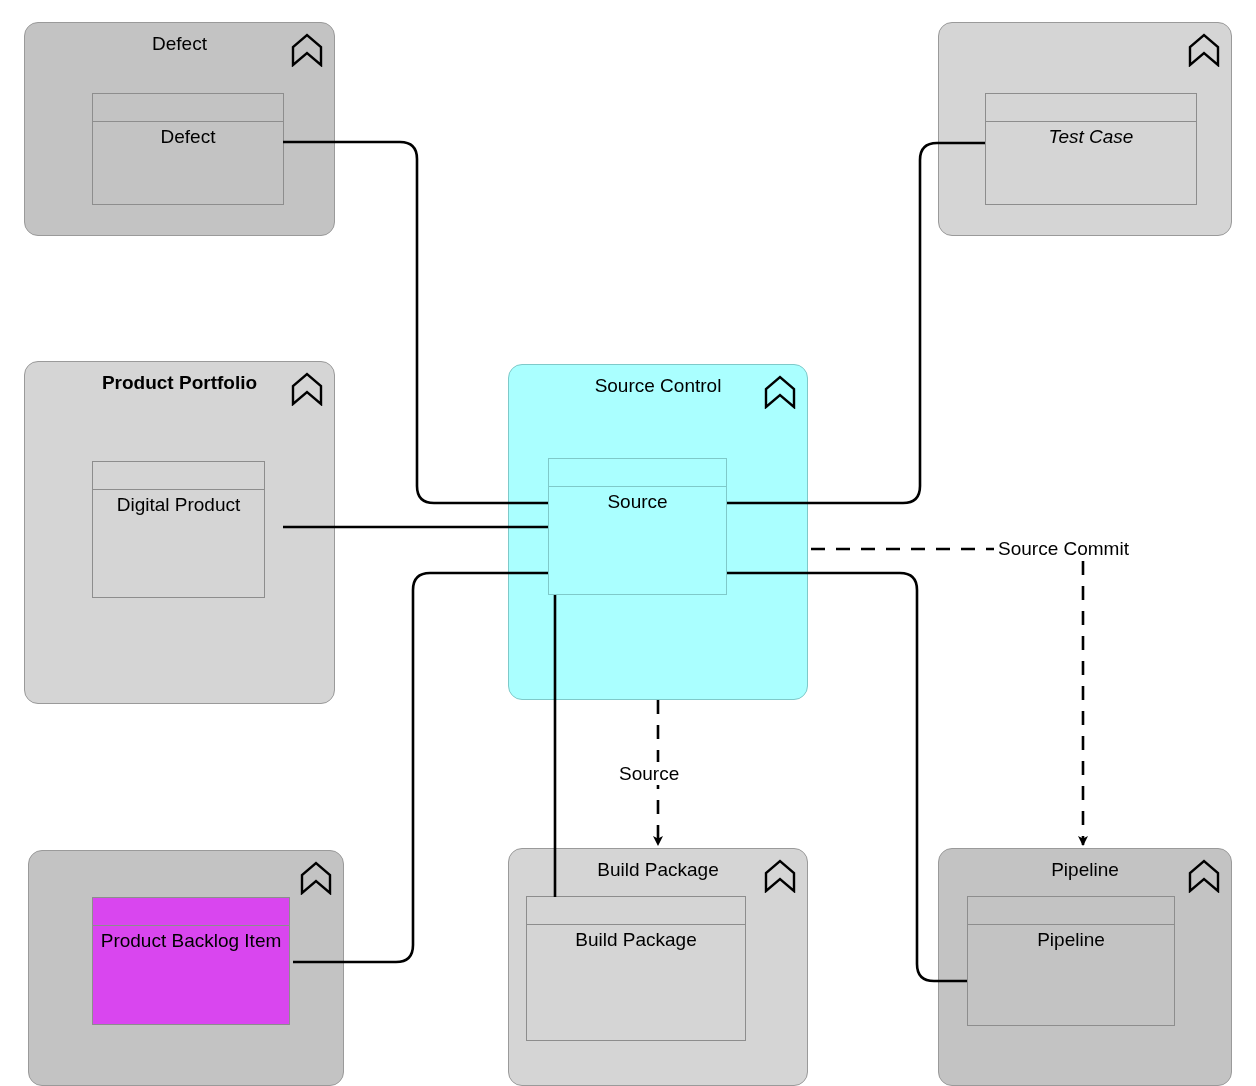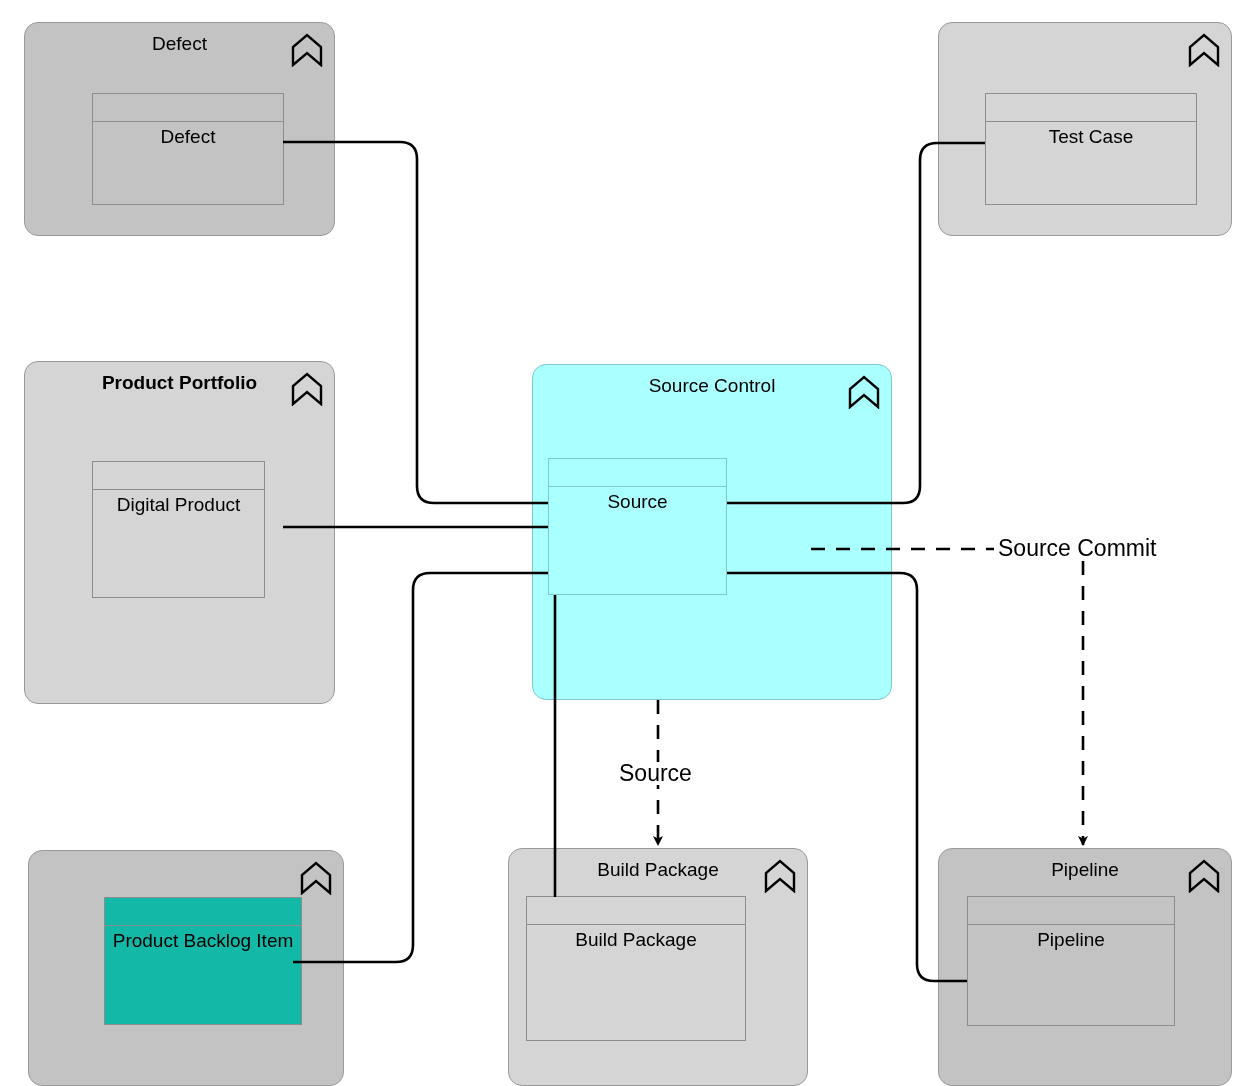--- a/index.html
+++ b/index.html
@@ -172,7 +172,7 @@
     <div class="elabel">Defect</div>
   </div>
 
-  <div class="element" style="left:985px;top:93px;width:212px;height:112px;background:#d5d5d5;">
+  <div class="element" style="left:985px;top:93px;width:212px;height:112px;background:#d5d5d5;font-style:italic;">
     <div class="bar"></div>
     <div class="elabel">Test Case</div>
   </div>

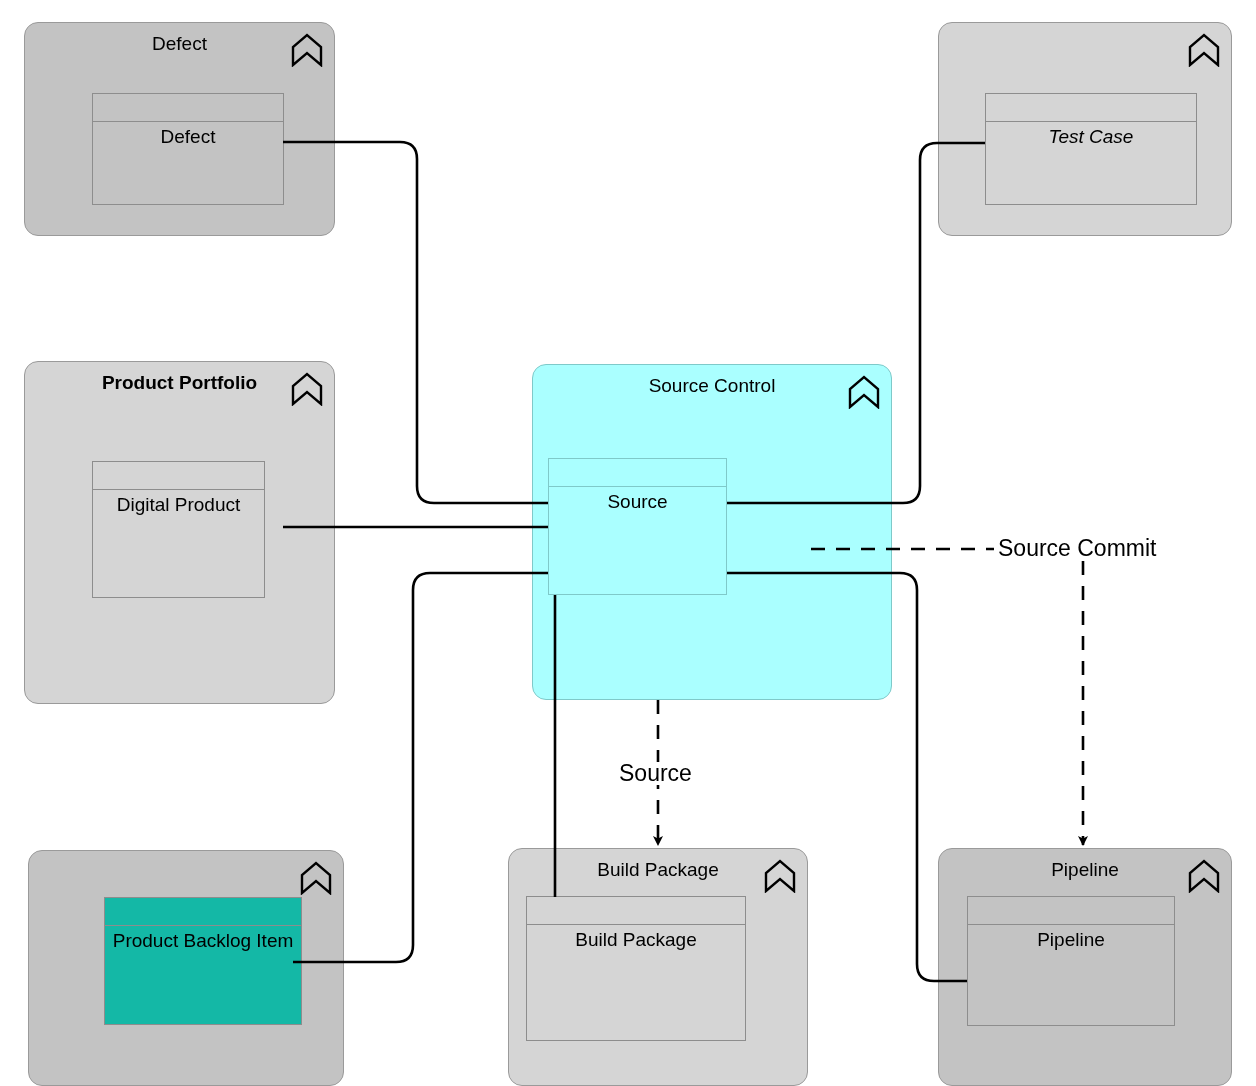--- a/index.html
+++ b/index.html
@@ -115,7 +115,7 @@
     </svg>
   </div>
 
-  <div class="group highlight" style="left:508px;top:364px;width:360px;height:336px;background:#aaffff;border-color:#7fc9c9;margin-left:24px;">
+  <div class="group highlight" style="left:508px;top:364px;width:300px;height:336px;background:#aaffff;border-color:#7fc9c9;">
     <div class="group-title">Source Control</div>
     <svg class="chev" viewBox="0 0 34 34">
       <path d="M3 32 L3 14 L17 2 L31 14 L31 32 L17 20 Z" fill="none" stroke="#000" stroke-width="2.4" stroke-linejoin="miter"></path>

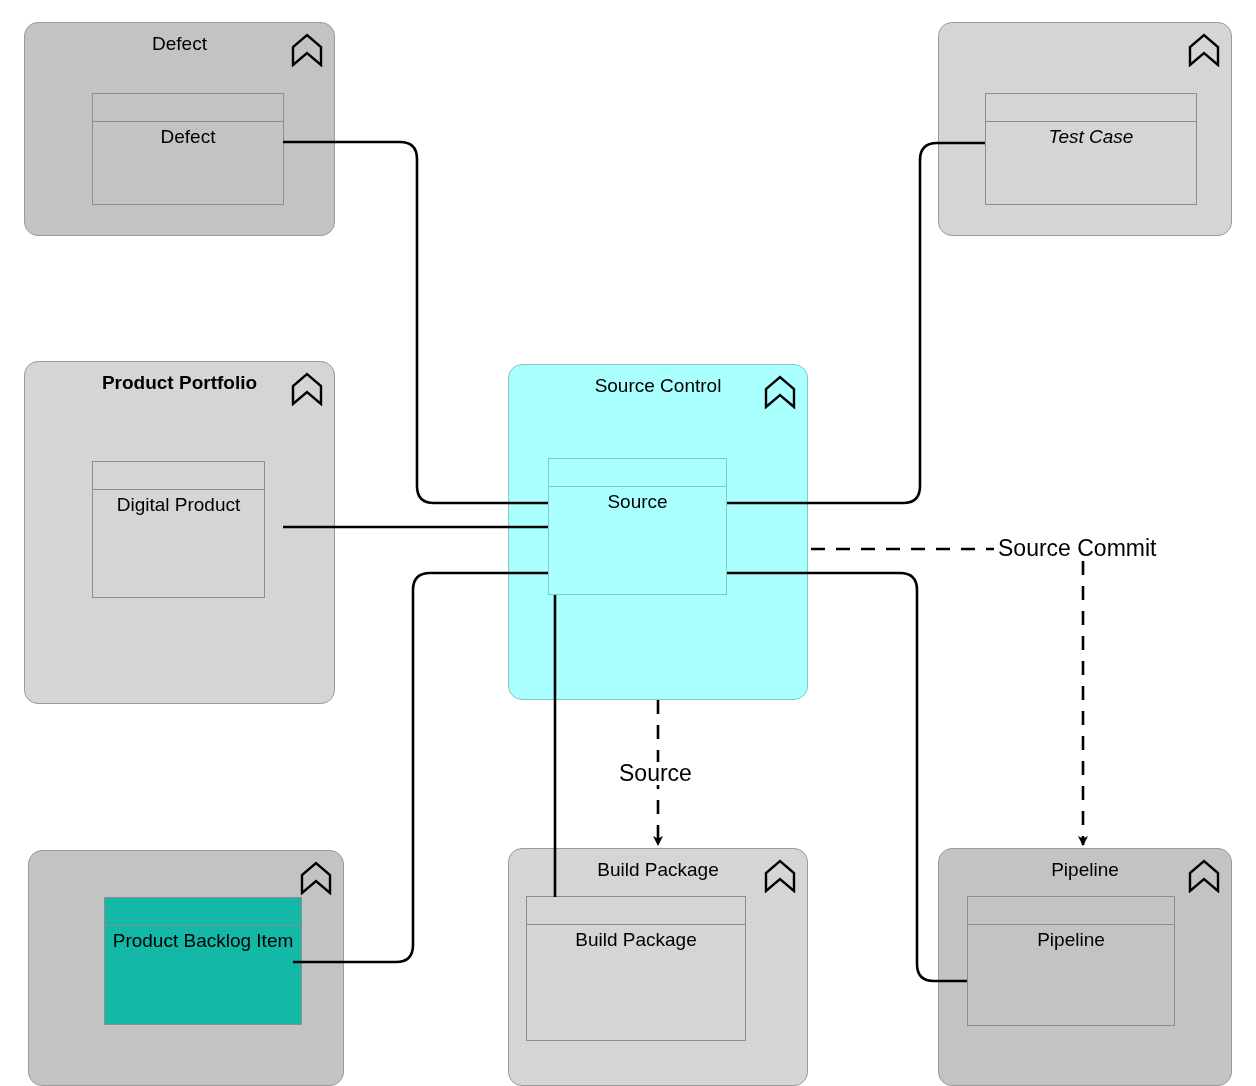--- a/index.html
+++ b/index.html
@@ -81,7 +81,7 @@
   }
   .edge-label {
     position: absolute;
-    font-size: 23px;
+    font-size: 19px;
     line-height: 23px;
     color: #000000;
     background: #ffffff;

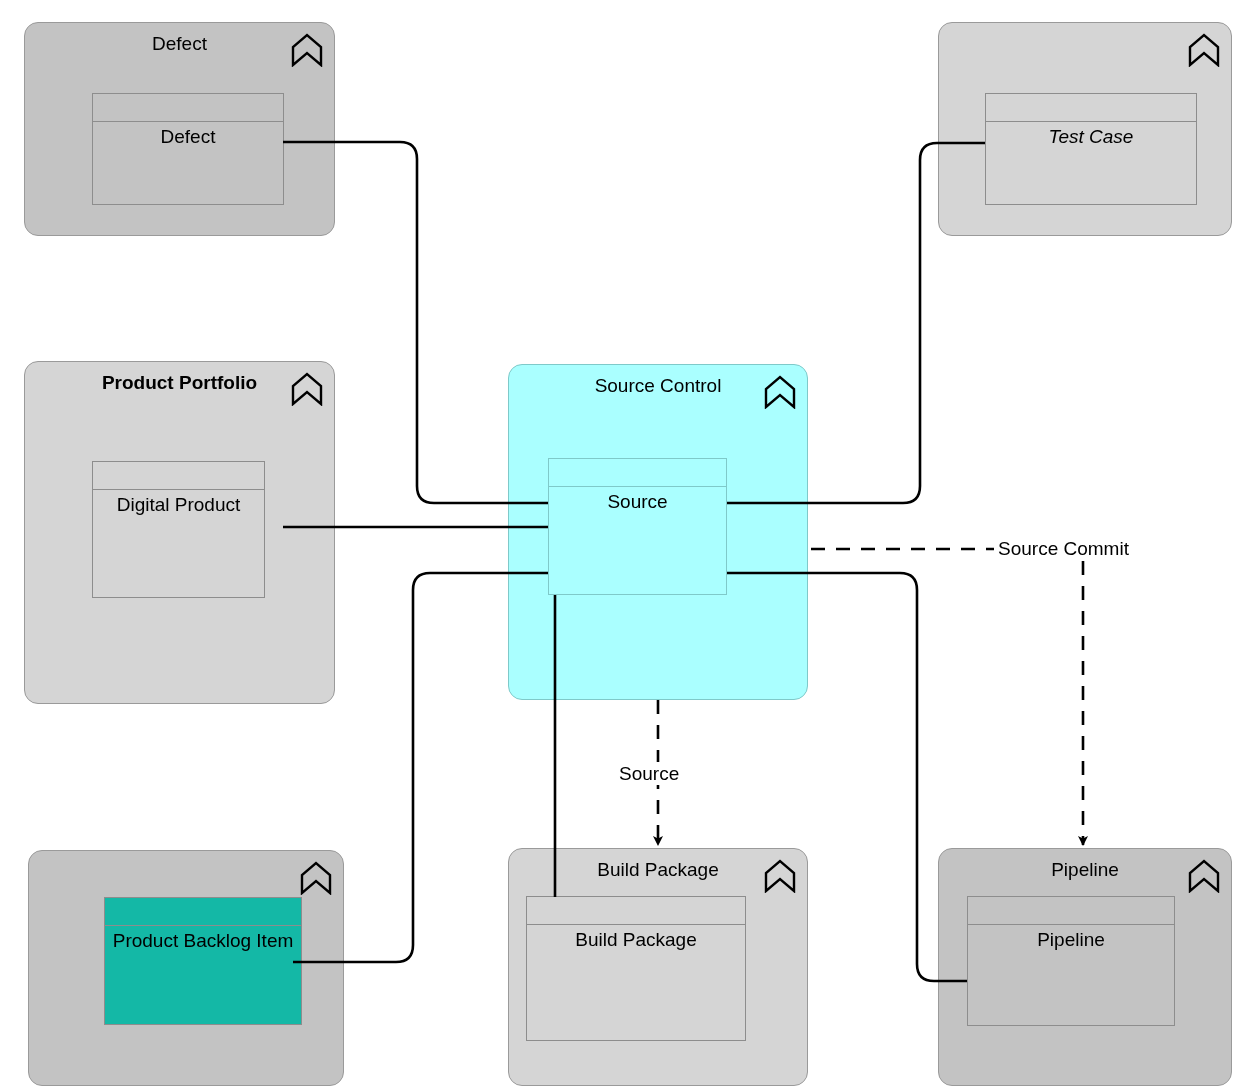--- a/index.html
+++ b/index.html
@@ -187,7 +187,7 @@
     <div class="elabel">Source</div>
   </div>
 
-  <div class="element" style="left:104px;top:897px;width:198px;height:128px;background:#14b8a6;">
+  <div class="element" style="left:92px;top:897px;width:198px;height:128px;background:#d946ef;">
     <div class="bar"></div>
     <div class="elabel">Product Backlog Item</div>
   </div>

